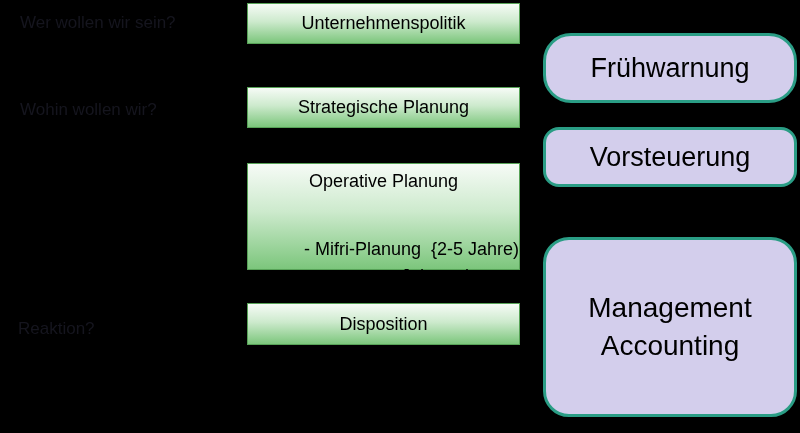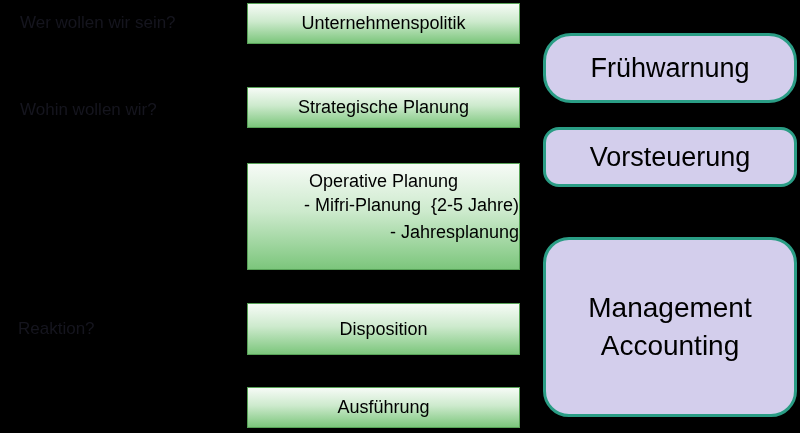--- a/index.html
+++ b/index.html
@@ -47,7 +47,7 @@
   }
   .p1{top:3px;  height:41px;}
   .p2{top:87px; height:41px;}
-  .p3{top:163px;height:107px; flex-direction:column; justify-content:flex-start; padding-top:7px;}
+  .p3{top:163px;height:107px; flex-direction:column; justify-content:flex-start; padding-top:7px;gap:44px;}
   .p4{top:303px;height:52px;}
   .p5{top:387px;height:41px;}
   .pbox .bullets{

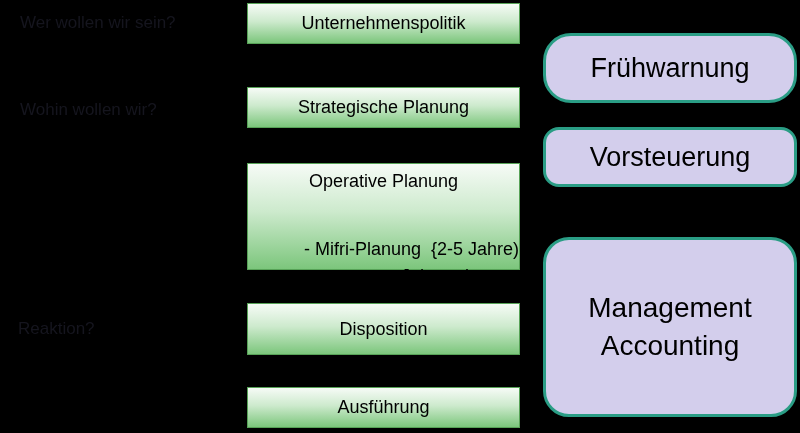--- a/index.html
+++ b/index.html
@@ -48,7 +48,7 @@
   .p1{top:3px;  height:41px;}
   .p2{top:87px; height:41px;}
   .p3{top:163px;height:107px; flex-direction:column; justify-content:flex-start; padding-top:7px;gap:44px;}
-  .p4{top:303px;height:52px;}
+  .p4{top:303px;height:42px;}
   .p5{top:387px;height:41px;}
   .pbox .bullets{
     width:100%;

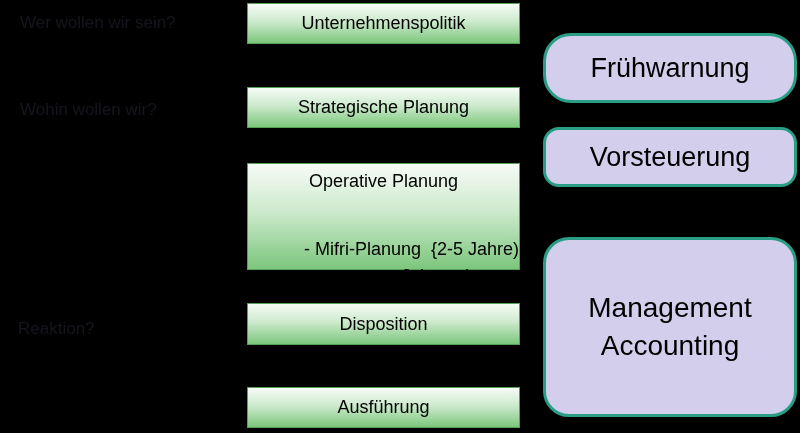--- a/index.html
+++ b/index.html
@@ -132,9 +132,6 @@
     <span>Disposition</span>
   </div>
 
-  <div class="pbox p5">
-    <span>Ausführung</span>
-  </div>
 
   <div class="cbox cb1">
     <span class="lbl">Frühwarnung</span>

